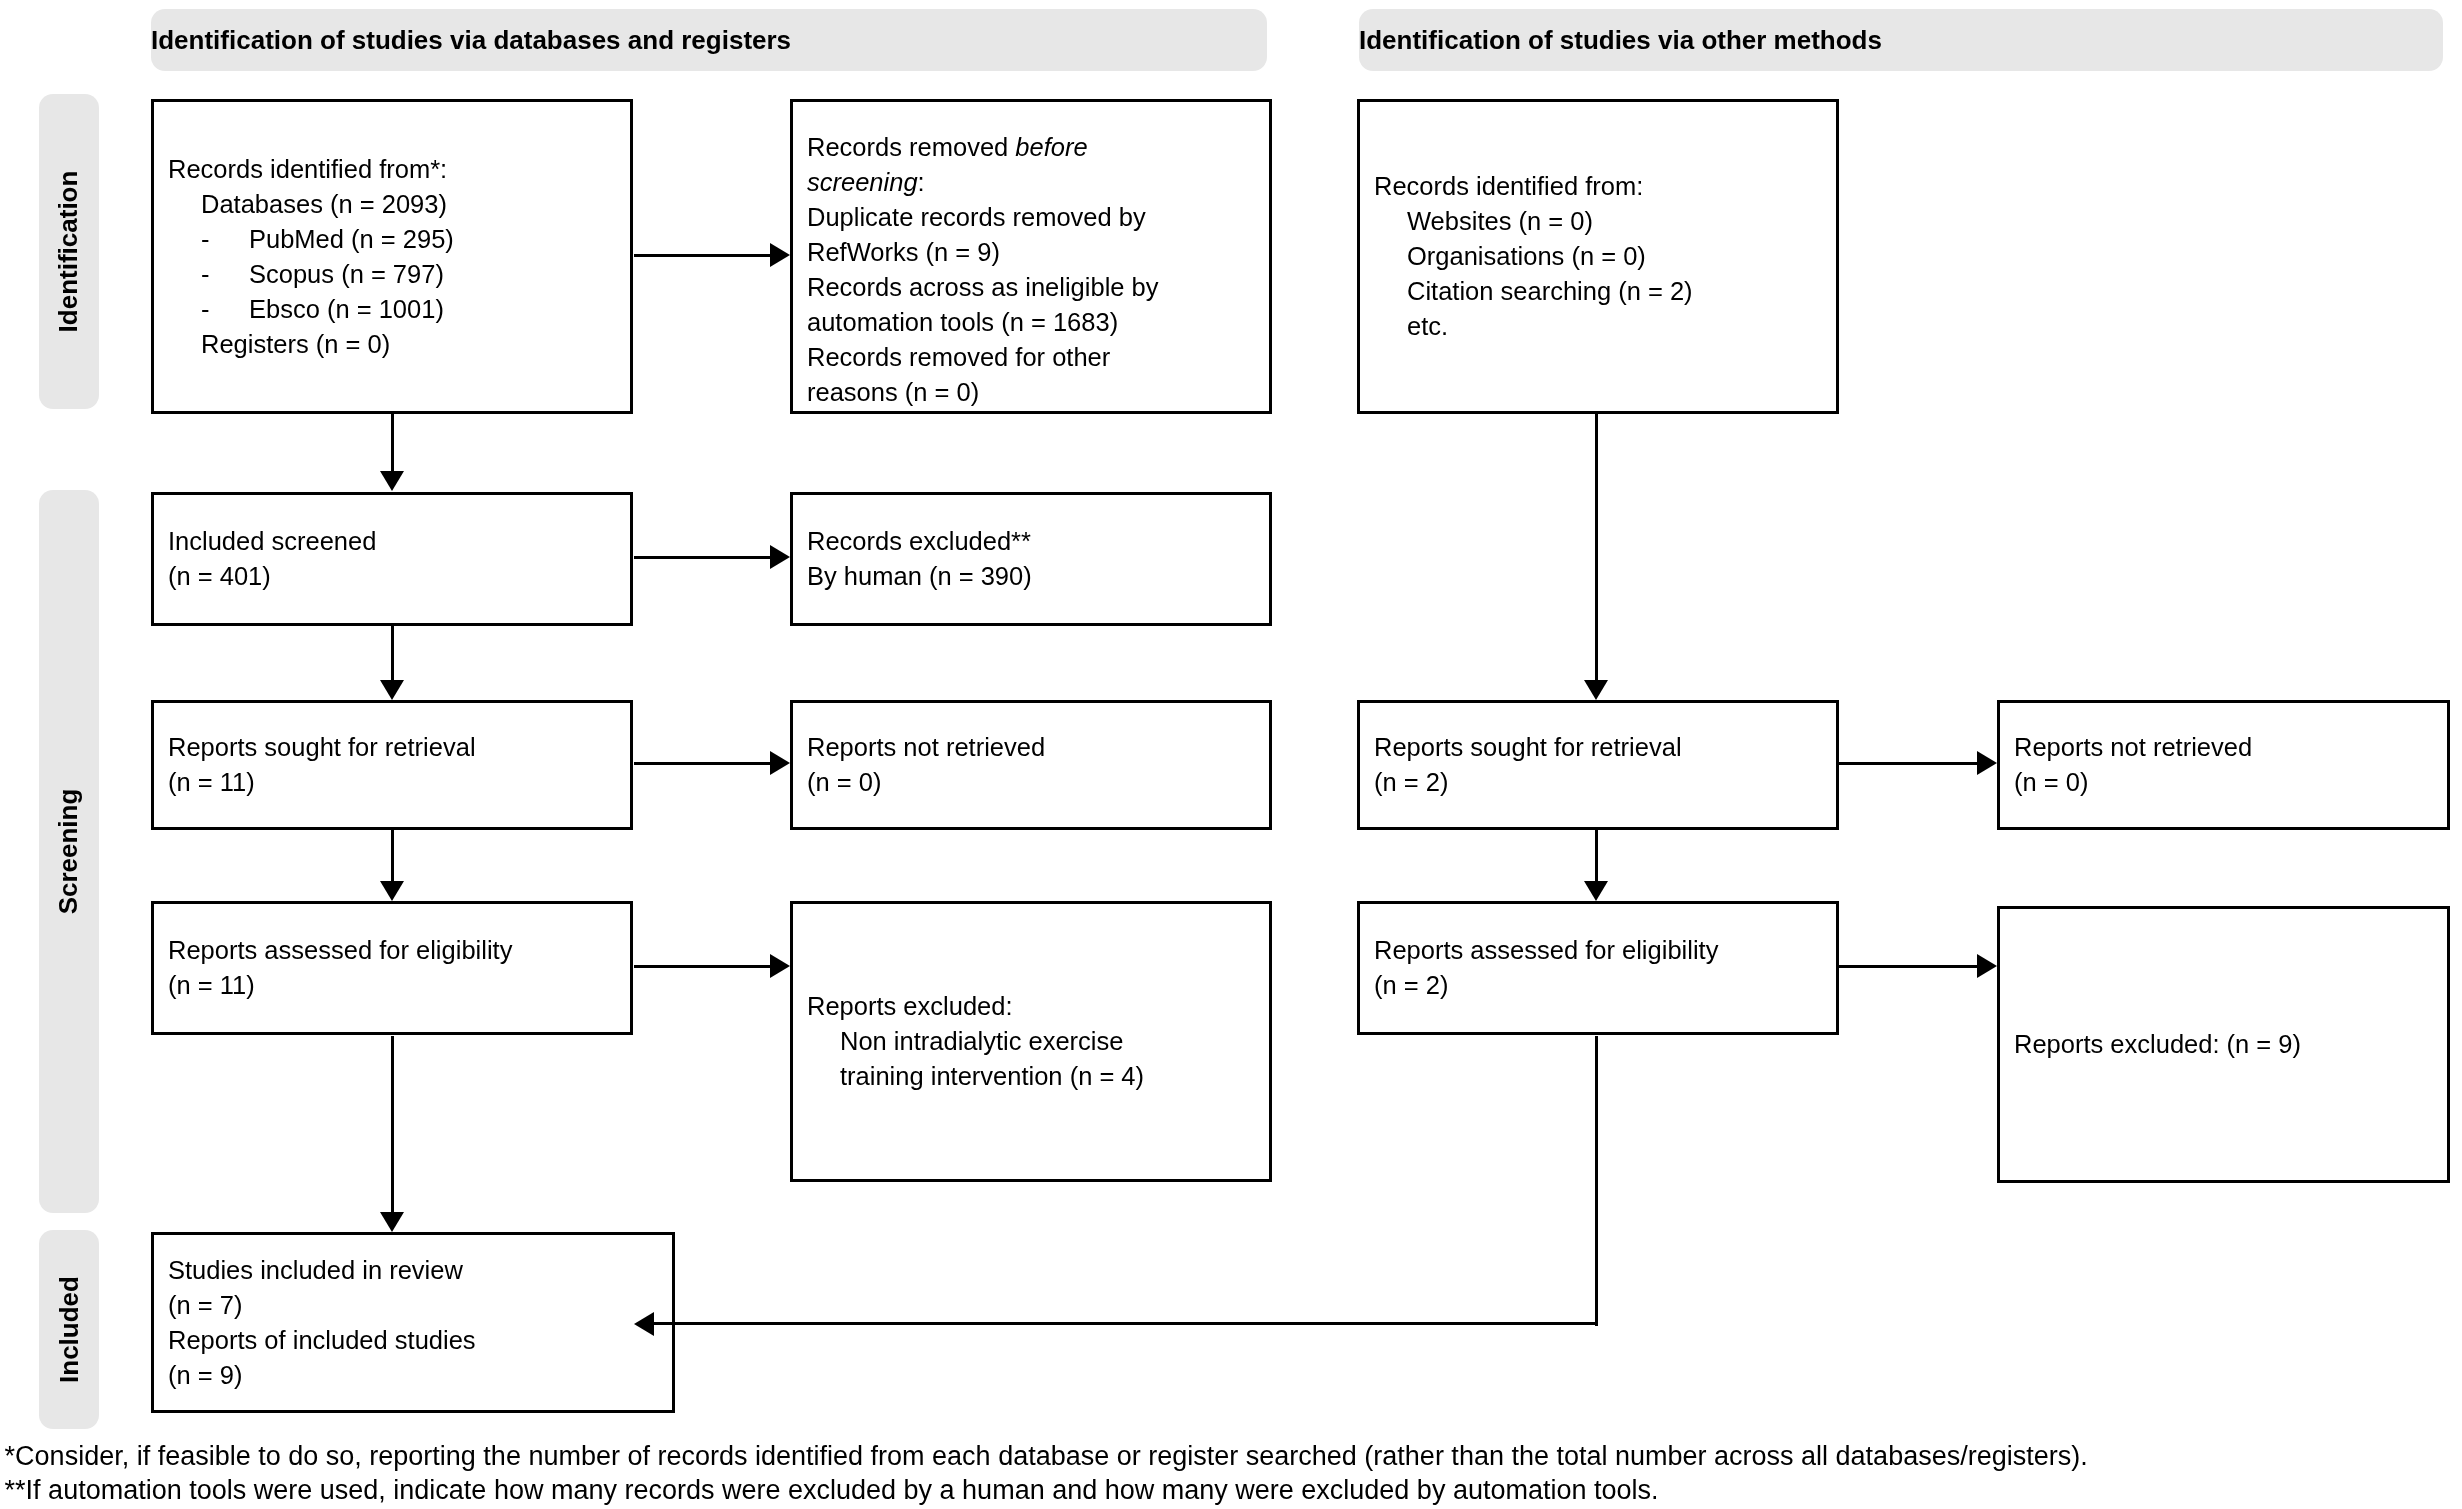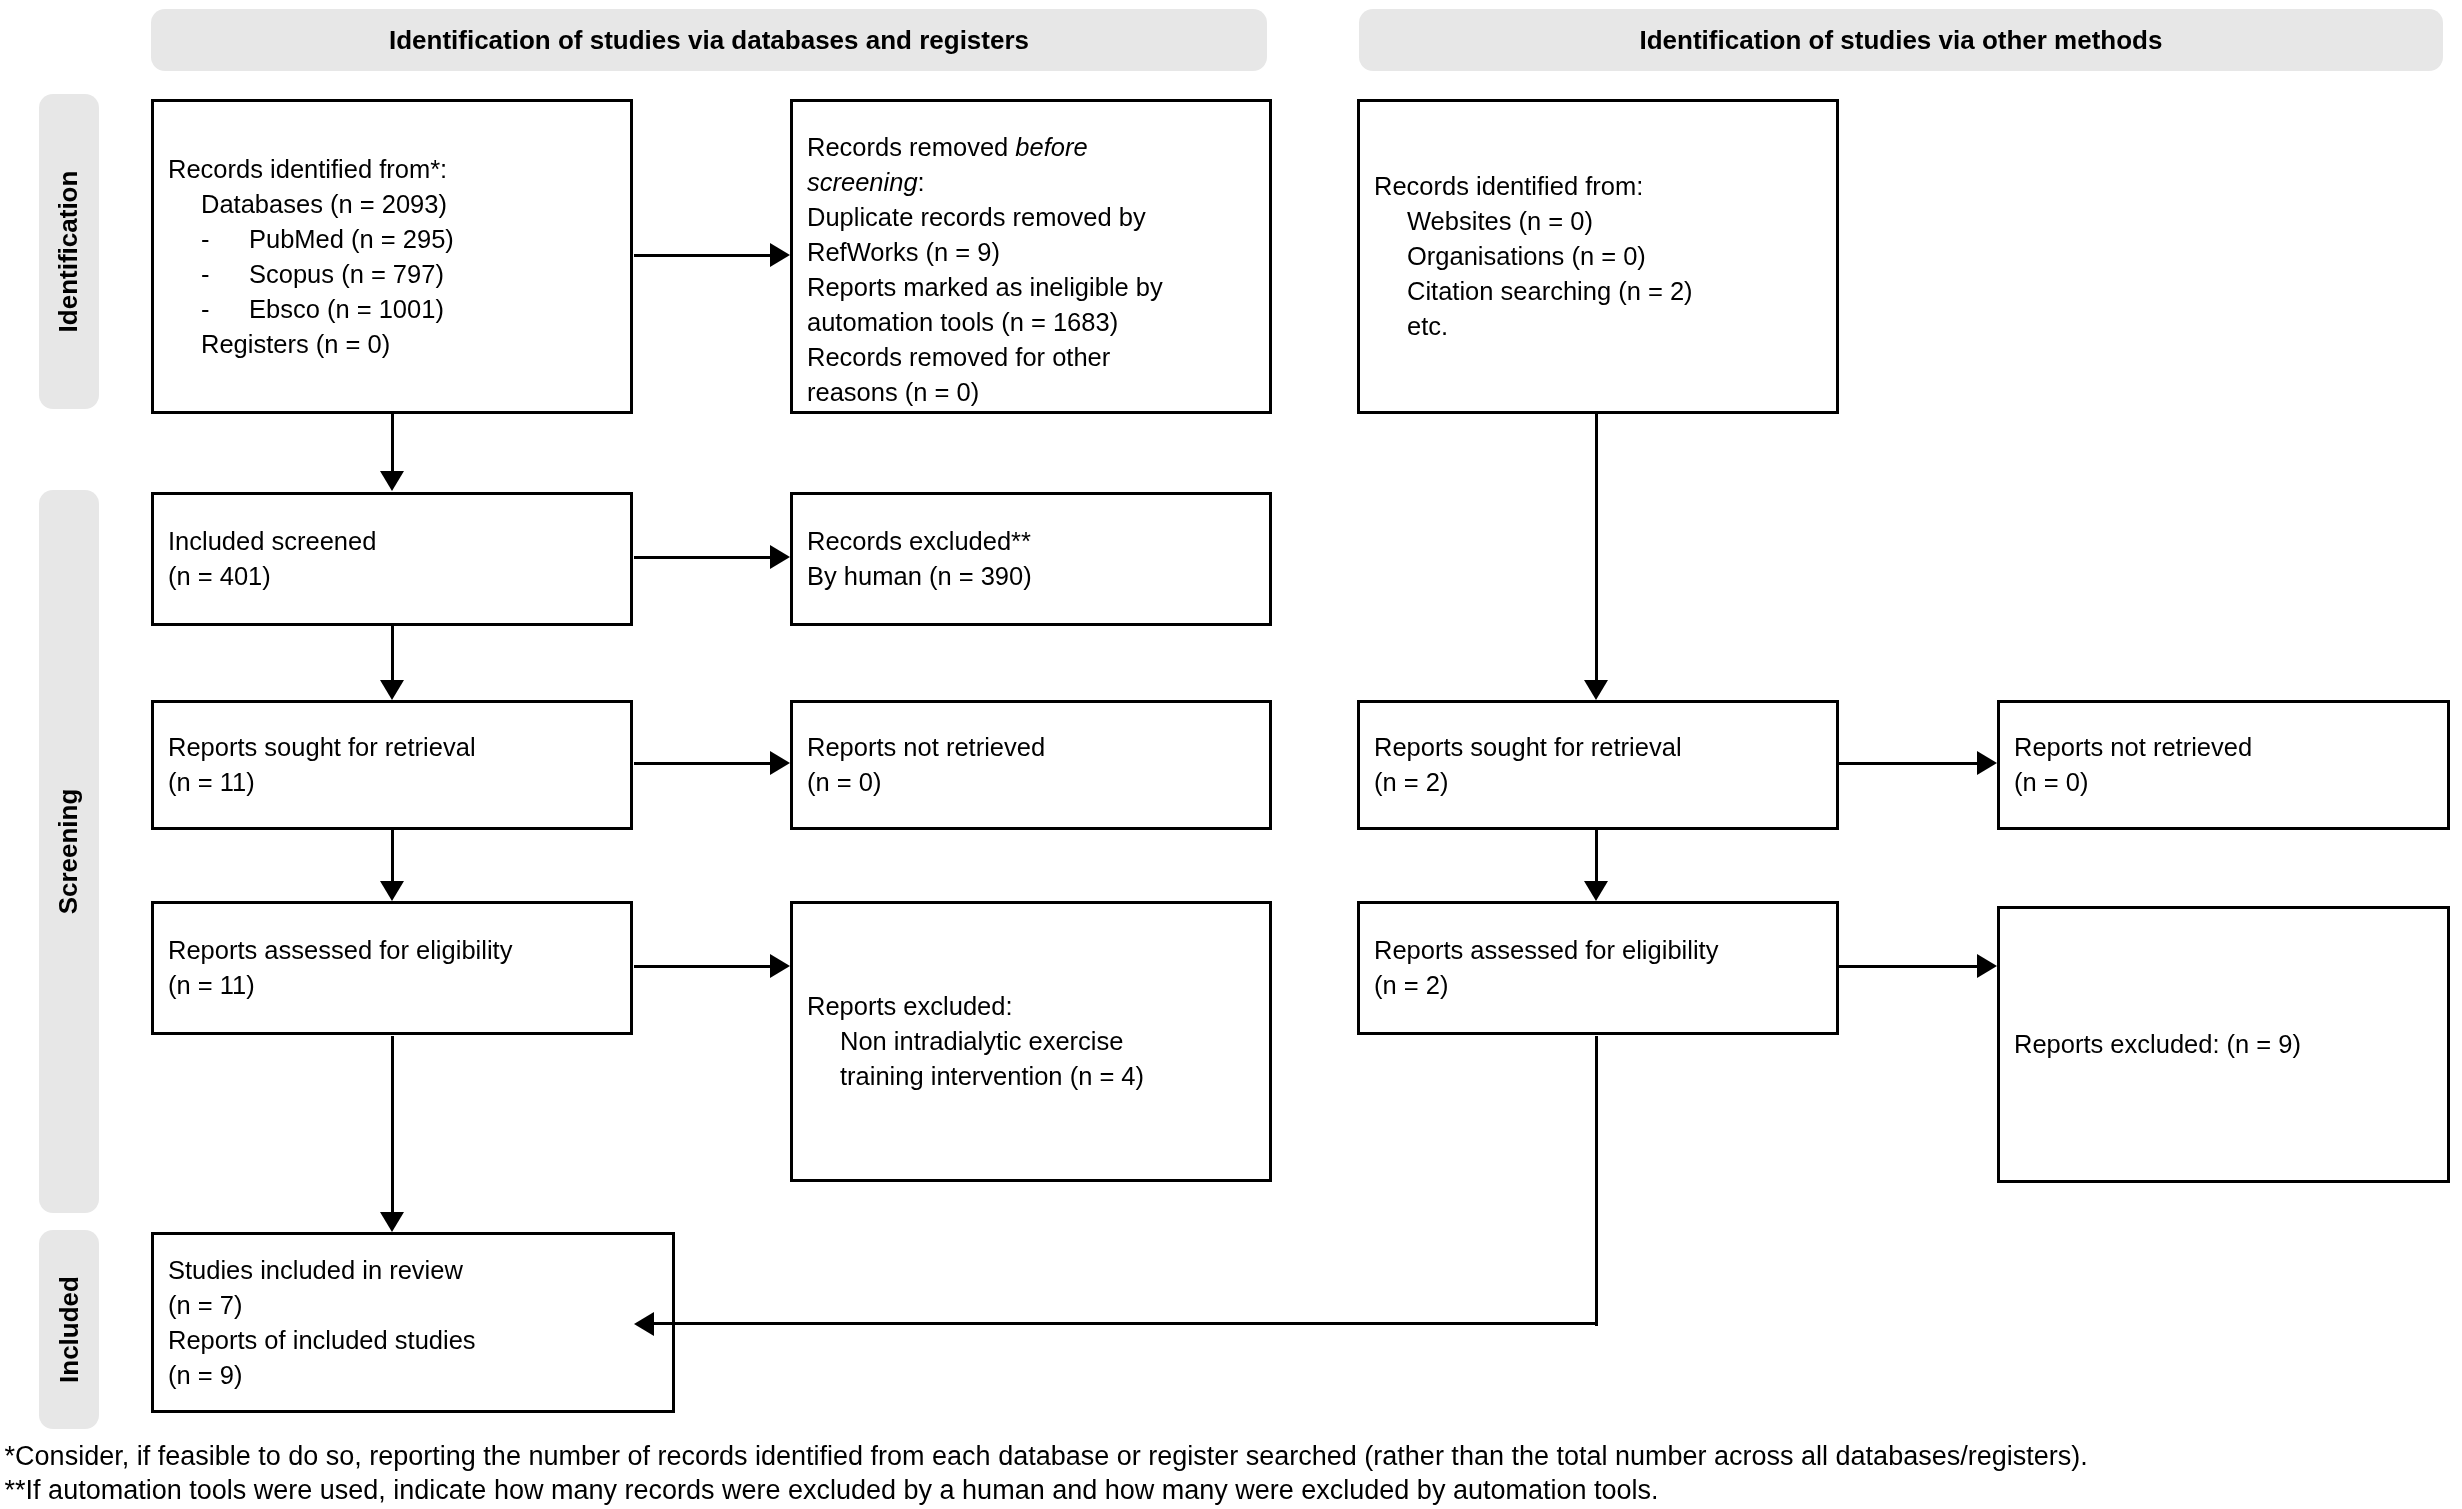--- a/index.html
+++ b/index.html
@@ -9,7 +9,7 @@
   }
   .hbar{
     position:absolute;background:#e7e7e7;border-radius:14px;
-    display:flex;align-items:center;justify-content:center;
+    display:flex;align-items:center;justify-content:flex-start;
     font-weight:bold;font-size:26px;text-align:center;
   }
   .vbar{

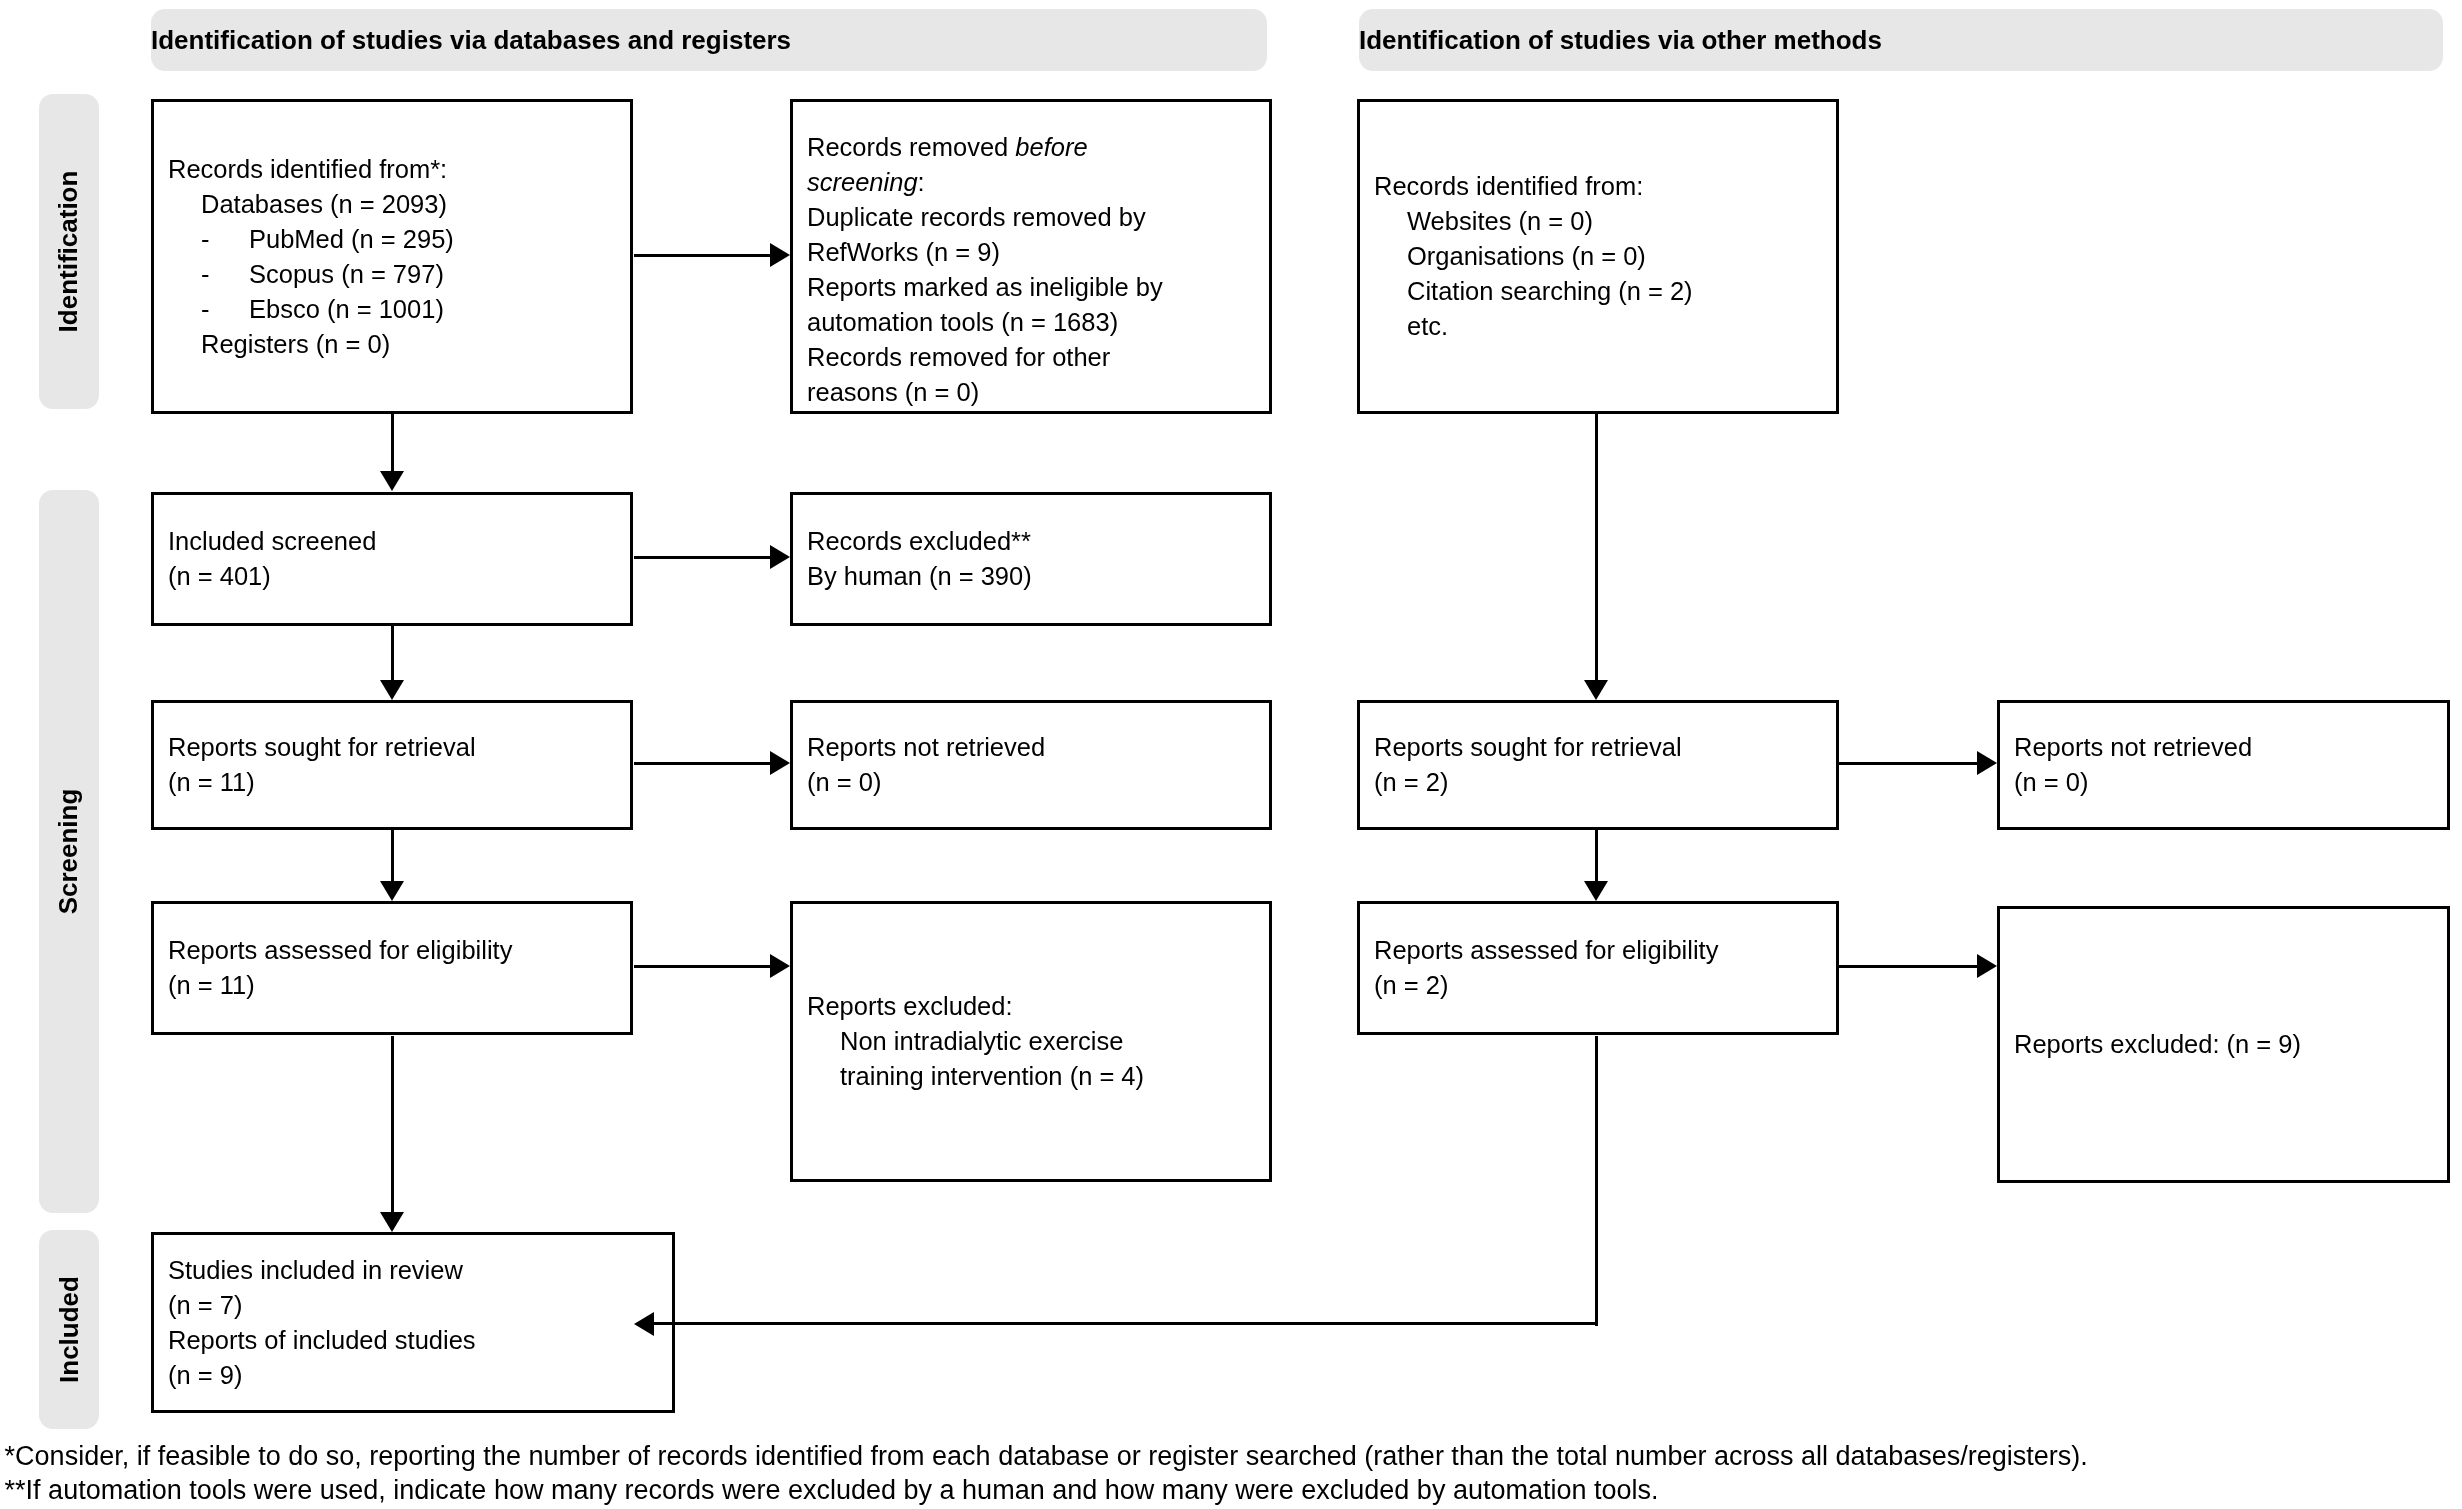--- a/index.html
+++ b/index.html
@@ -72,7 +72,7 @@
       <div class="tline"><span style="font-style: italic;">screening</span><span>:</span></div>
       <div class="tline"><span>Duplicate records removed by</span></div>
       <div class="tline"><span>RefWorks (n = 9)</span></div>
-      <div class="tline"><span>Reports marked as ineligible by</span></div>
+      <div class="tline"><span>Records across as ineligible by</span></div>
       <div class="tline"><span>automation tools (n = 1683)</span></div>
       <div class="tline"><span>Records removed for other</span></div>
       <div class="tline"><span>reasons (n = 0)</span></div>

